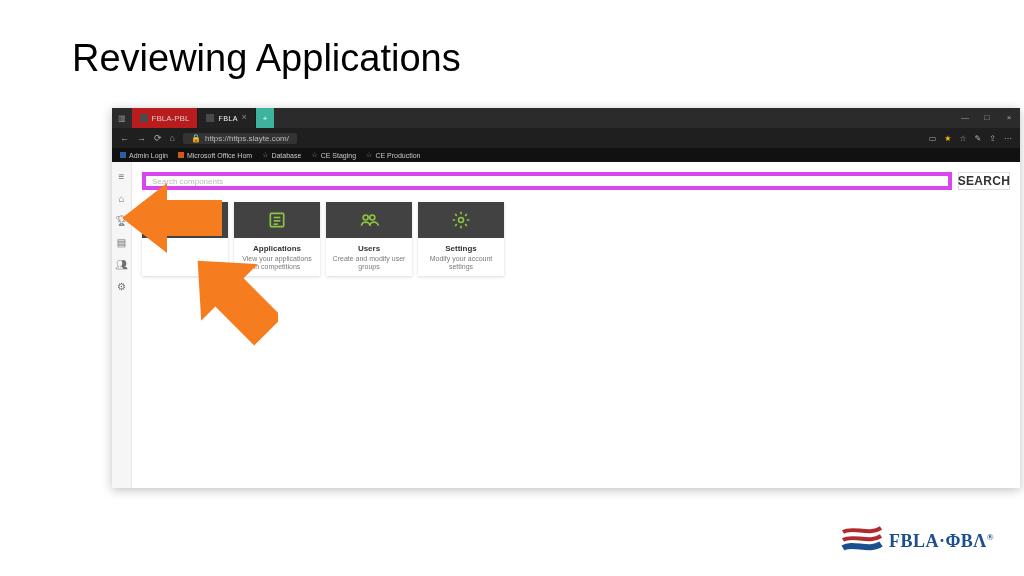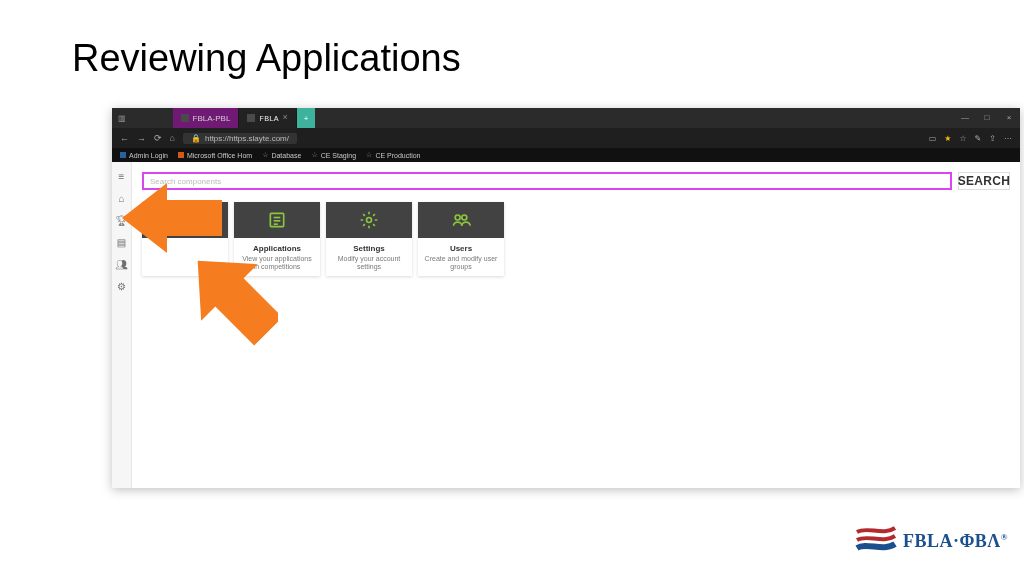--- a/index.html
+++ b/index.html
@@ -52,7 +52,7 @@
     gap: 4px;
     border-right: 1px solid #1a1a1a;
   }
-  .tab.inactive { background: #701a75; color: #d0d0d0; margin-left: 41px; }
+  .tab.inactive { background: #b91c1c; color: #d0d0d0; }
   .tab.active   { background: #222222; color: #e8e8e8; font-family: Liberation Mono, monospace; }
   .tab .favicon {
     width: 8px; height: 8px; background: #4a4a4a;

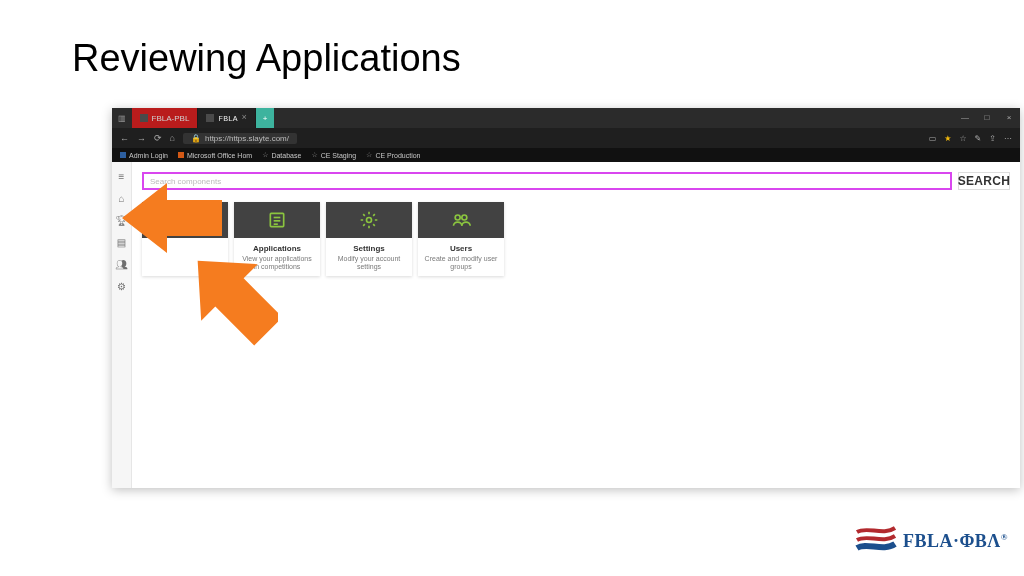--- a/index.html
+++ b/index.html
@@ -139,7 +139,7 @@
   }
   .search-input {
     flex: 1;
-    border: 2px solid #d946ef;
+    border: 4px solid #d946ef;
     height: 18px;
     font-size: 8px;
     padding: 0 6px;

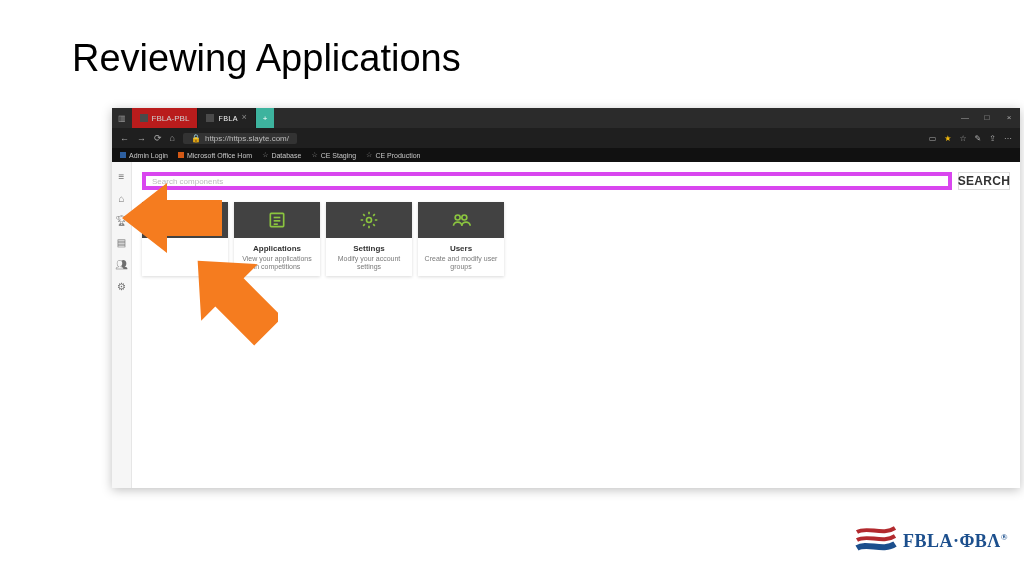--- a/index.html
+++ b/index.html
@@ -335,19 +335,6 @@
         <div class="card">
           <div class="card-top">
             <svg viewBox="0 0 24 24">
-              <circle cx="12" cy="12" r="3" fill="none" stroke="#8bc53f" stroke-width="2"></circle>
-              <path d="M12 2v3M12 19v3M2 12h3M19 12h3M5 5l2 2M17 17l2 2M19 5l-2 2M5 19l2-2" stroke="#8bc53f" stroke-width="2"></path>
-            </svg>
-          </div>
-          <div class="card-body">
-            <div class="card-title">Settings</div>
-            <div class="card-desc">Modify your account settings</div>
-          </div>
-        </div>
-
-        <div class="card">
-          <div class="card-top">
-            <svg viewBox="0 0 24 24">
               <circle cx="8" cy="9" r="3" fill="none" stroke="#8bc53f" stroke-width="2"></circle>
               <circle cx="16" cy="9" r="3" fill="none" stroke="#8bc53f" stroke-width="2"></circle>
               <path d="M3 19c0-2.5 2.2-4.5 5-4.5s5 2 5 4.5" fill="none" stroke="#8bc53f" stroke-width="2"></path>
@@ -357,6 +344,19 @@
           <div class="card-body">
             <div class="card-title">Users</div>
             <div class="card-desc">Create and modify user groups</div>
+          </div>
+        </div>
+
+        <div class="card">
+          <div class="card-top">
+            <svg viewBox="0 0 24 24">
+              <circle cx="12" cy="12" r="3" fill="none" stroke="#8bc53f" stroke-width="2"></circle>
+              <path d="M12 2v3M12 19v3M2 12h3M19 12h3M5 5l2 2M17 17l2 2M19 5l-2 2M5 19l2-2" stroke="#8bc53f" stroke-width="2"></path>
+            </svg>
+          </div>
+          <div class="card-body">
+            <div class="card-title">Settings</div>
+            <div class="card-desc">Modify your account settings</div>
           </div>
         </div>
       </div>

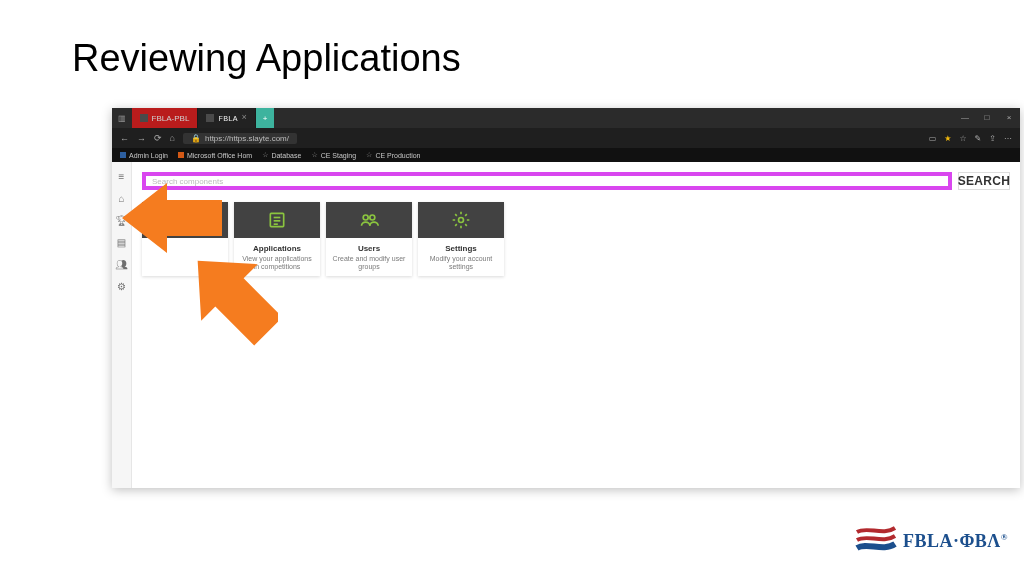--- a/index.html
+++ b/index.html
@@ -201,7 +201,7 @@
   .logo-wrap {
     position: absolute;
     bottom: 16px;
-    right: 16px;
+    right: 30px;
     display: flex;
     align-items: center;
     gap: 6px;

